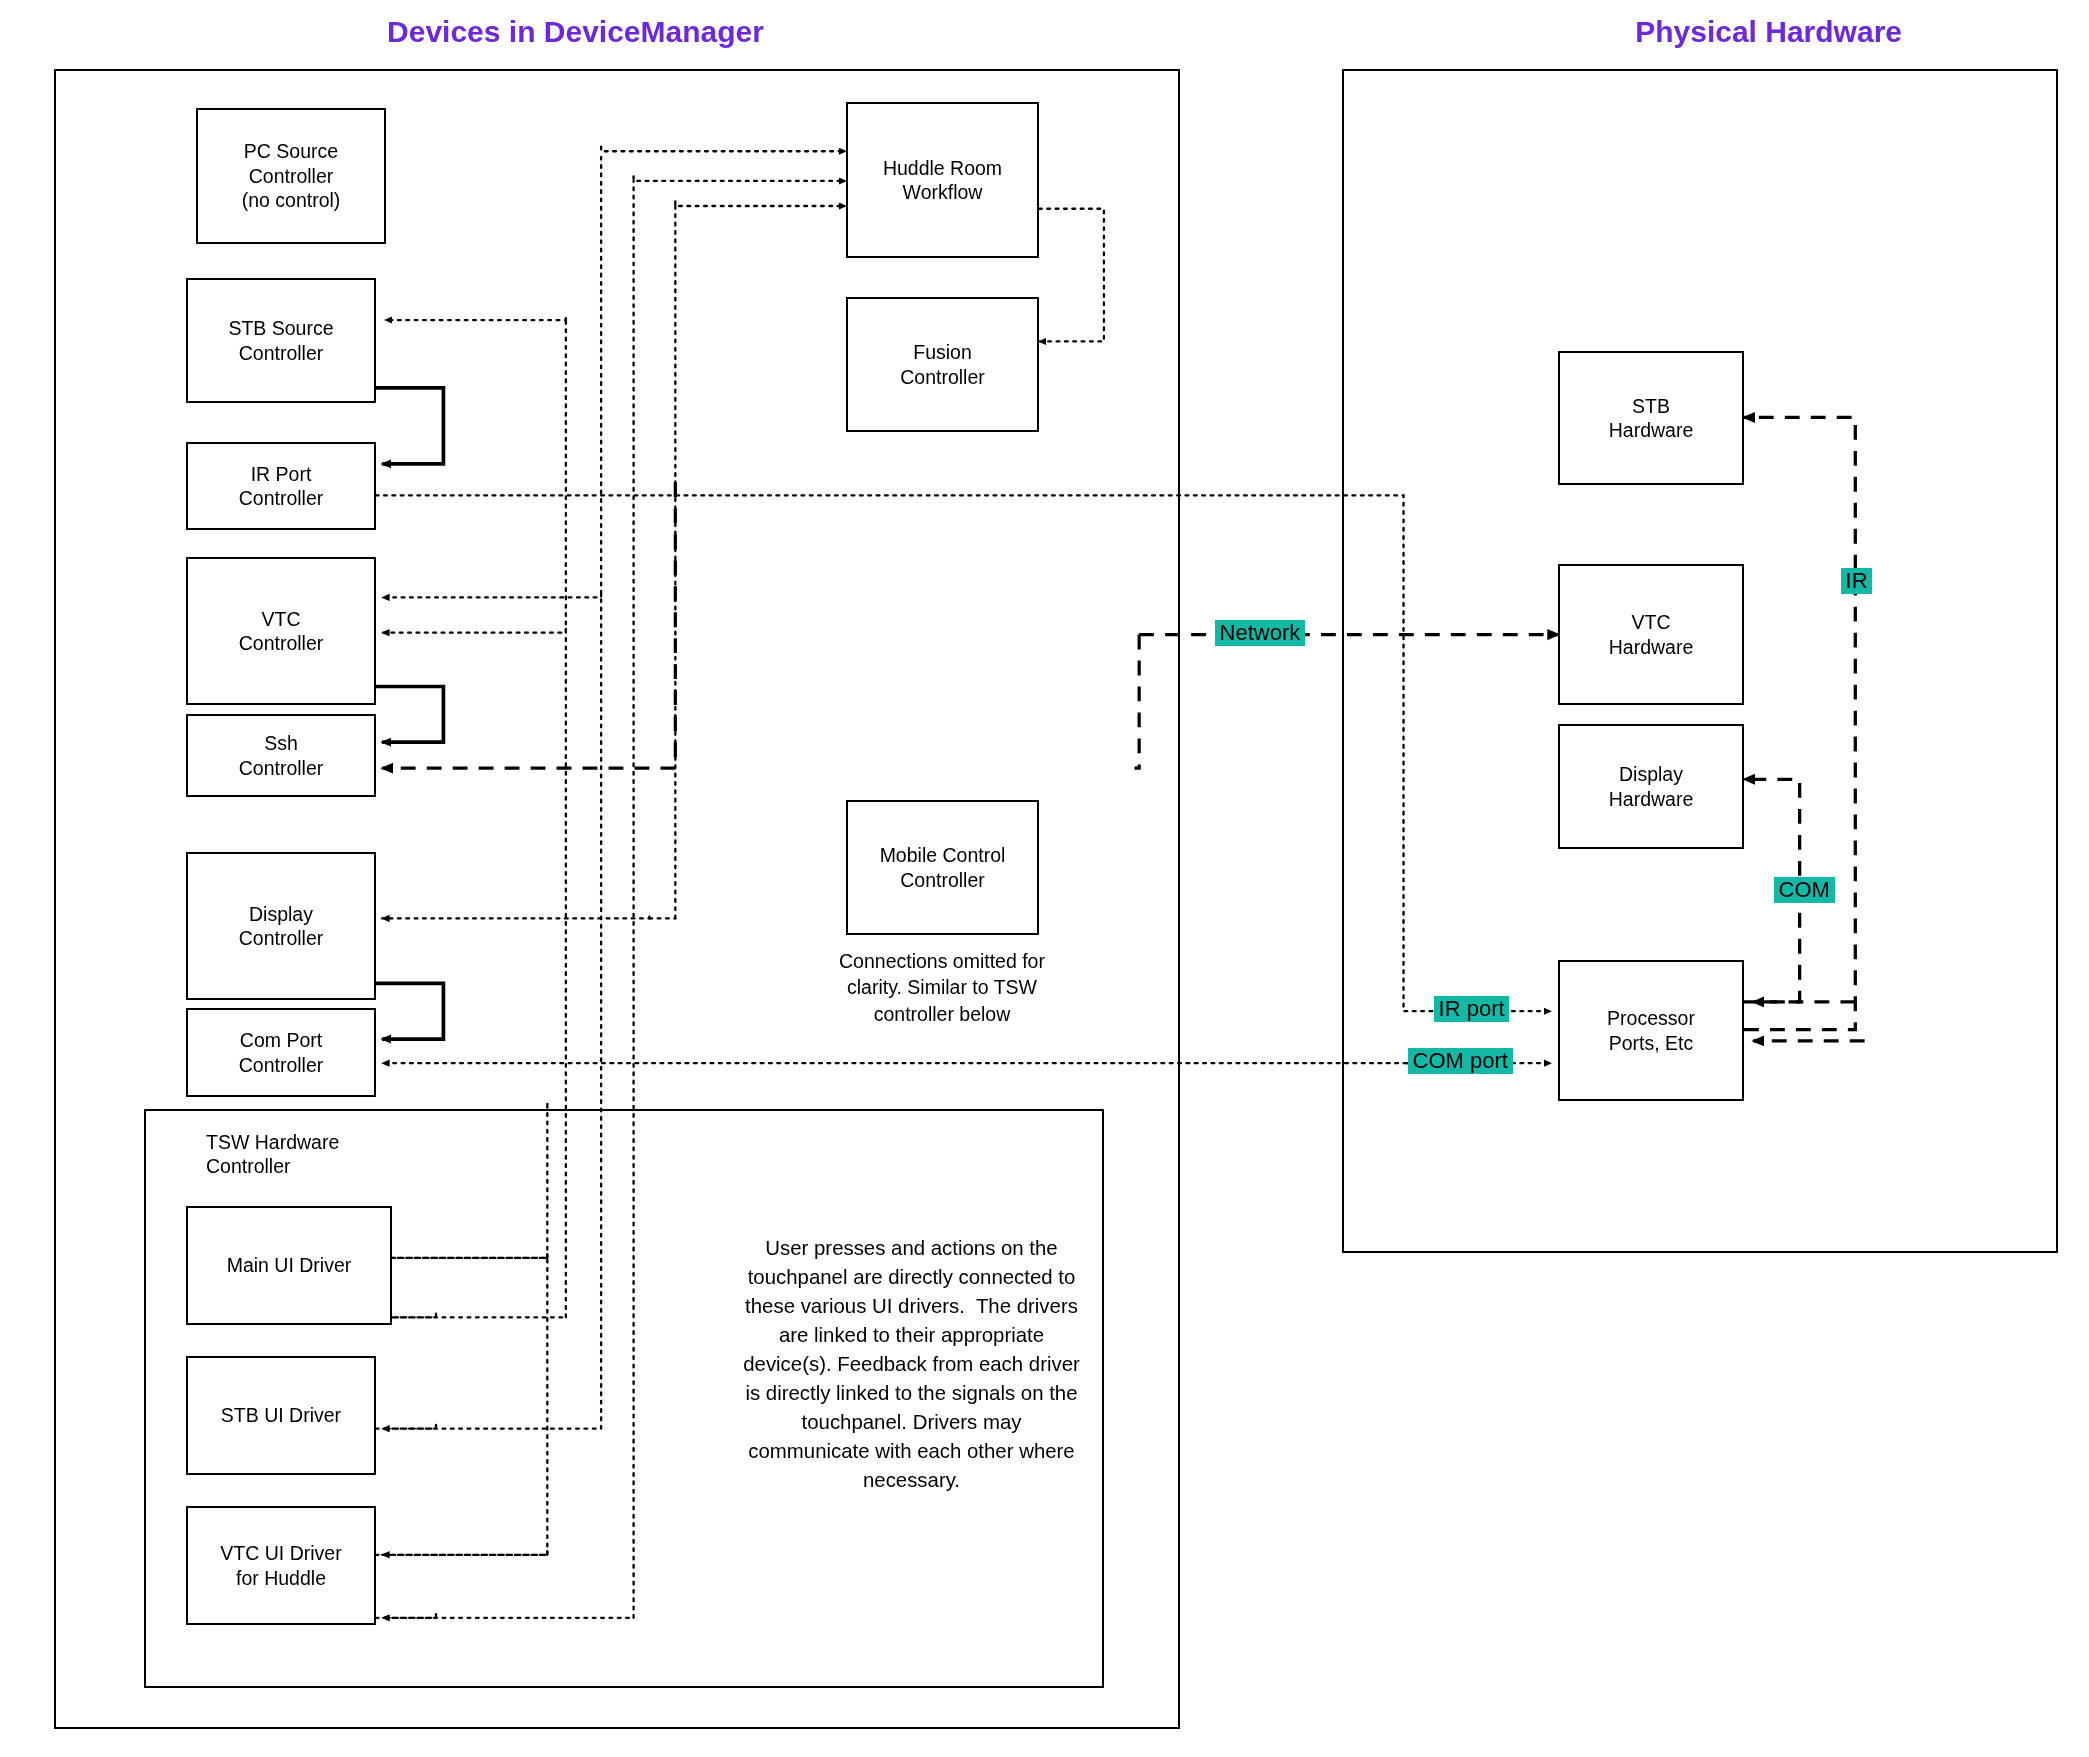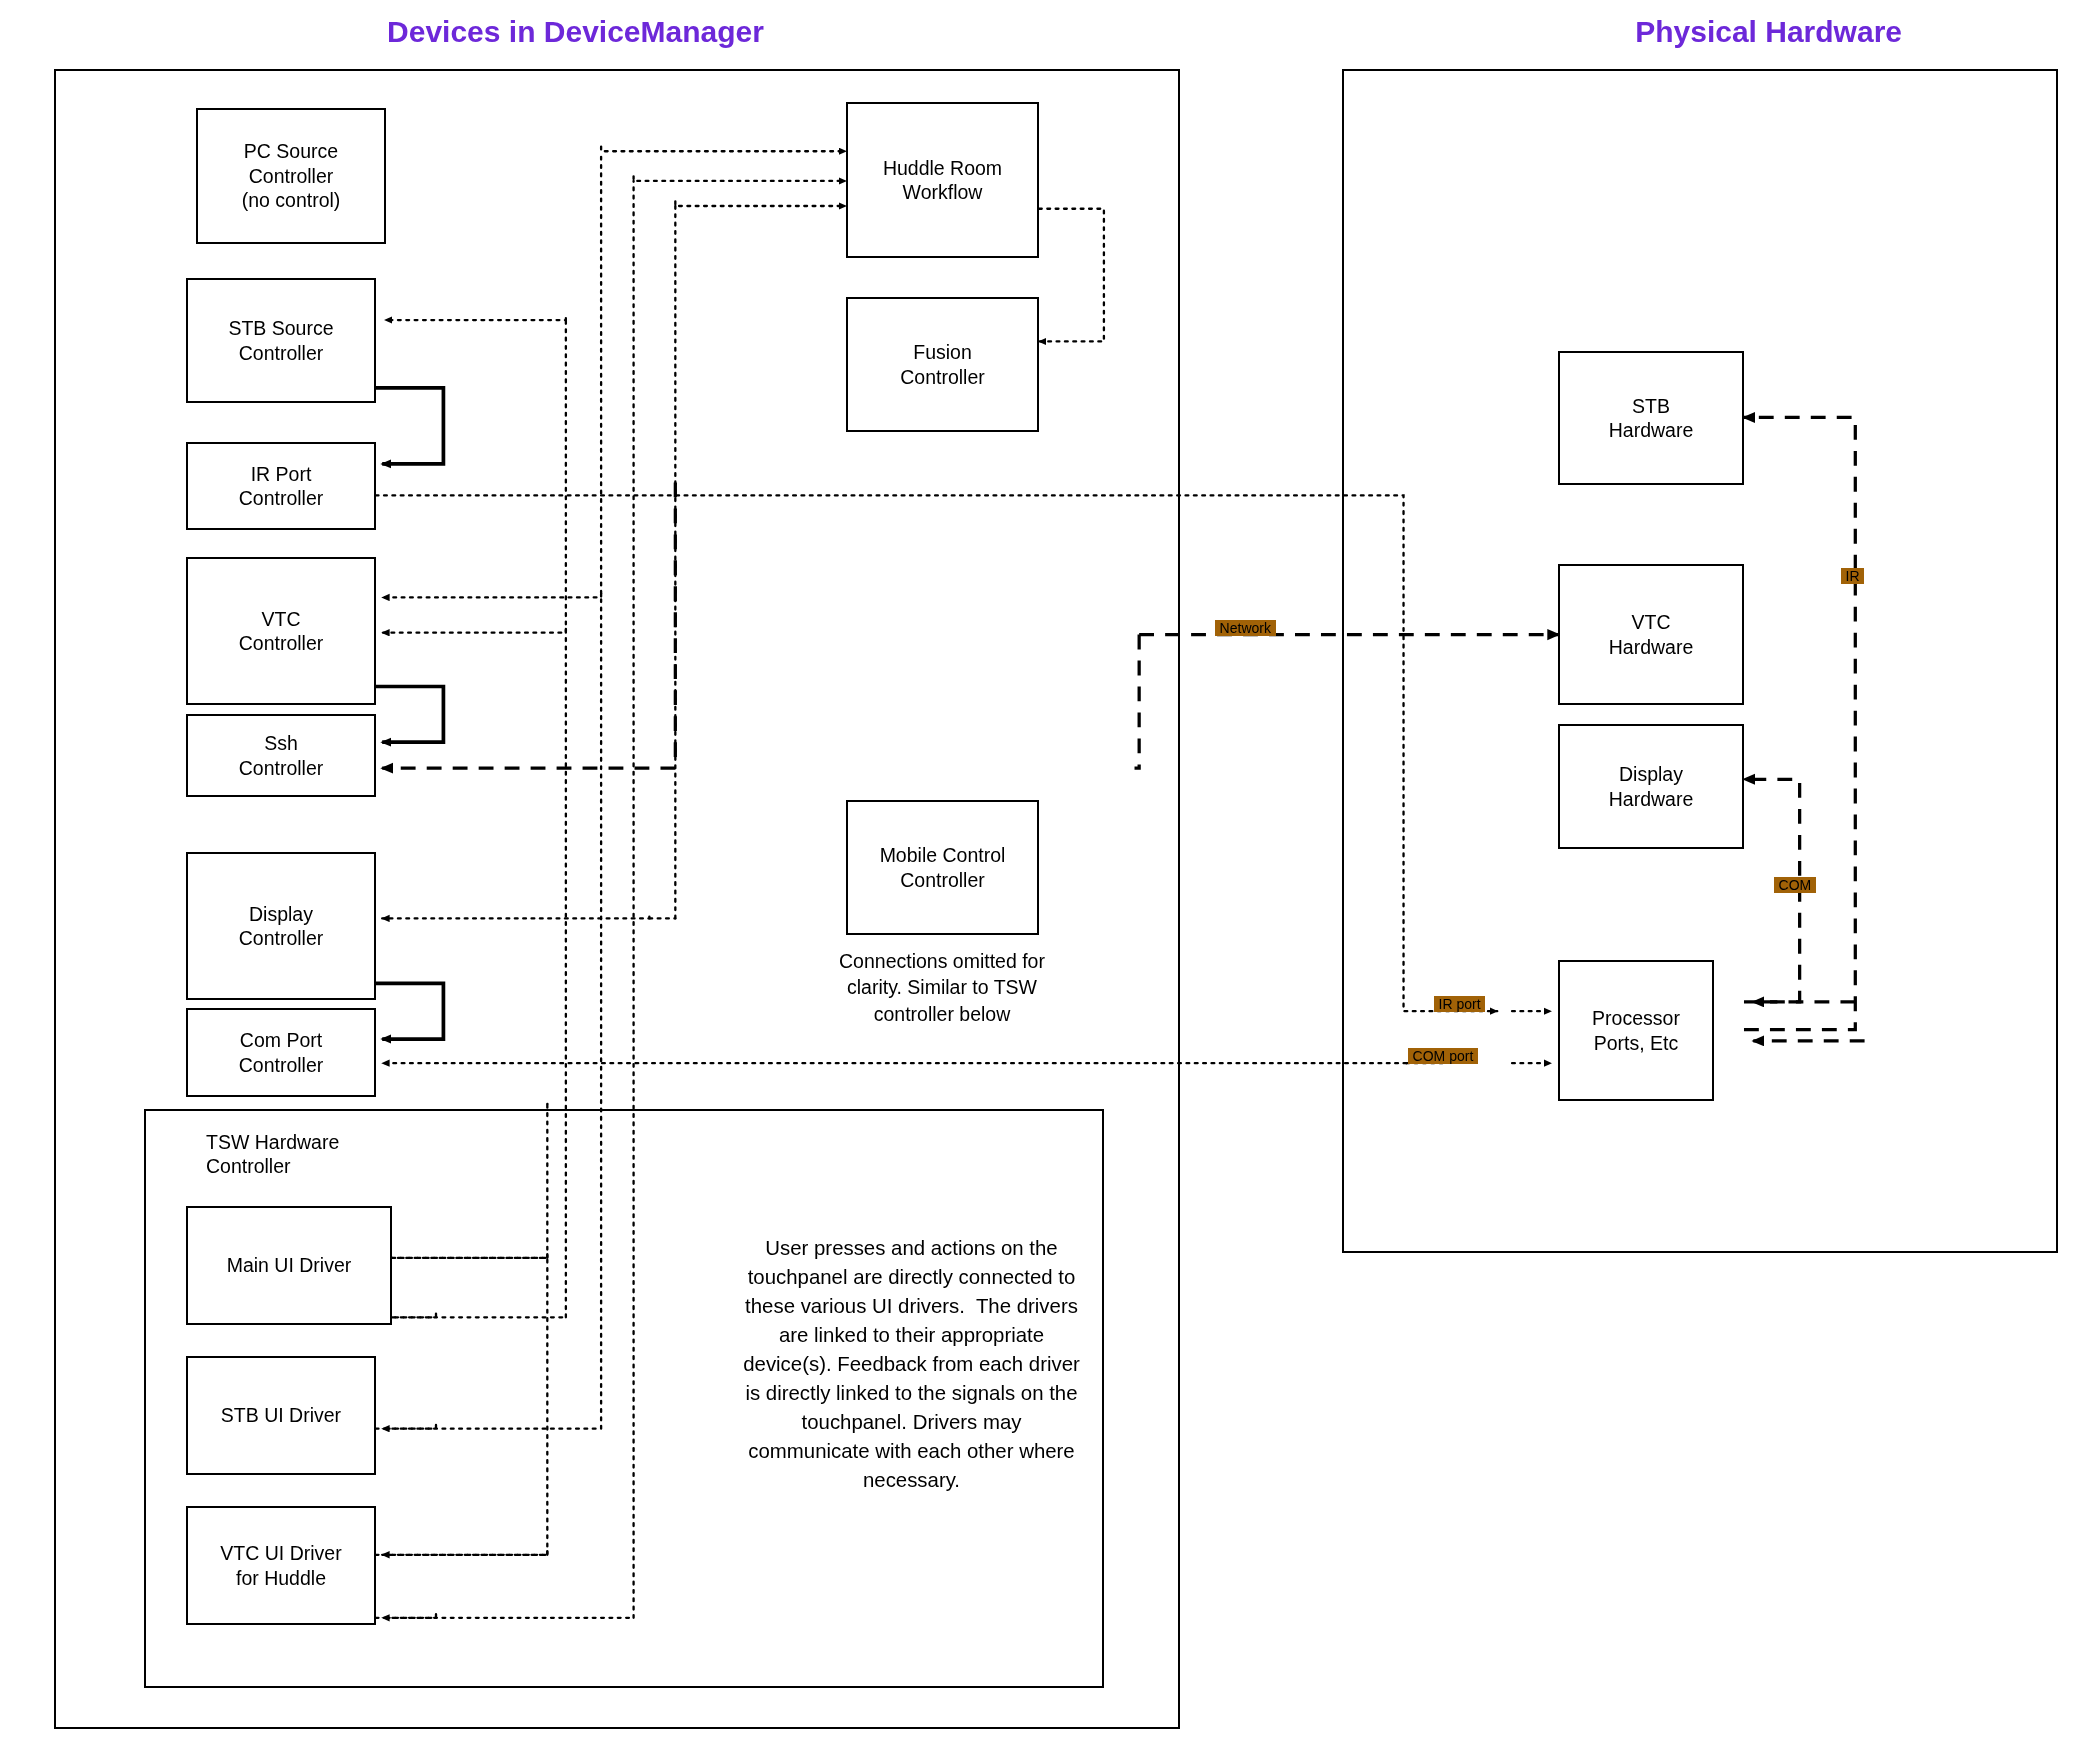--- a/index.html
+++ b/index.html
@@ -81,9 +81,9 @@
   }
   .edge-label {
     position: absolute;
-    font-size: 14px;
-    color: #000;
-    background: #a16207;
+    font-size: 22px;
+    color: #000;
+    background: #14b8a6;
     padding: 0 4.6px;
     white-space: nowrap;
     z-index: 7;

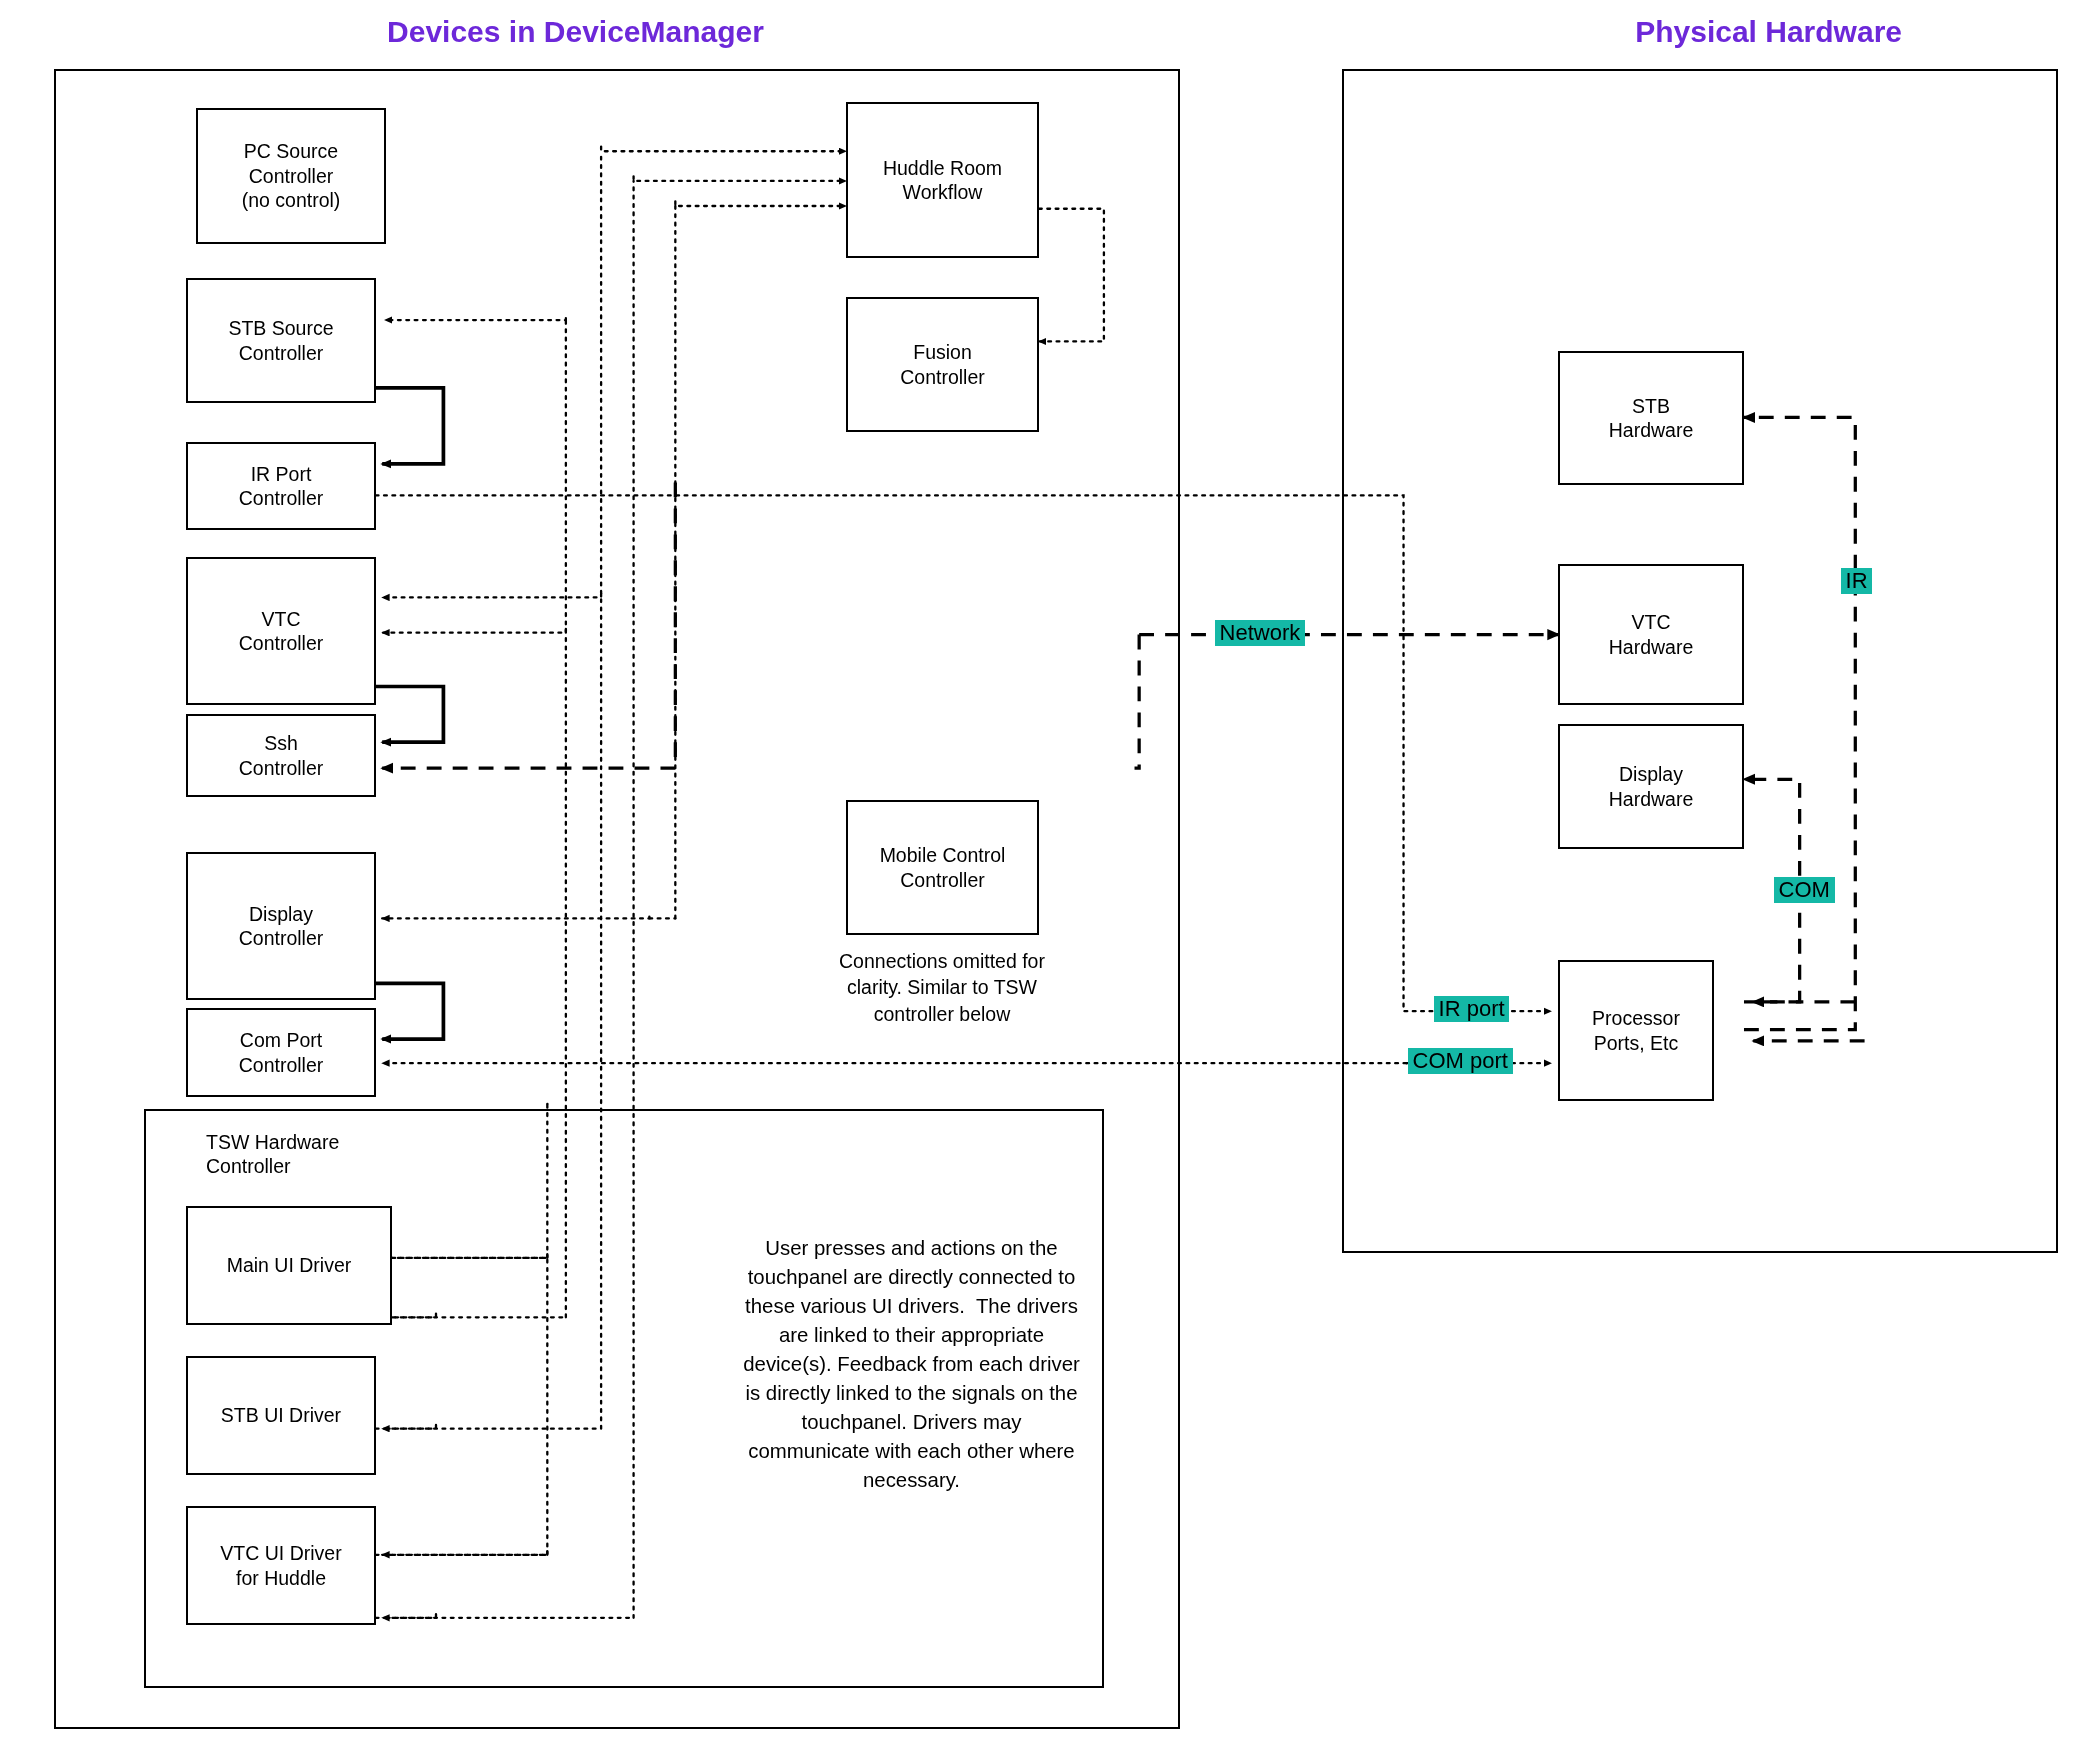--- a/index.html
+++ b/index.html
@@ -263,7 +263,7 @@
     <span>Display<br>Hardware</span>
   </div>
 
-  <div class="box" style="left:1558px; top:960px; width:156px; height:141px;">
+  <div class="box" style="left:1558px; top:960px; width:186px; height:141px;">
     <span>Processor<br>Ports, Etc</span>
   </div>
 

